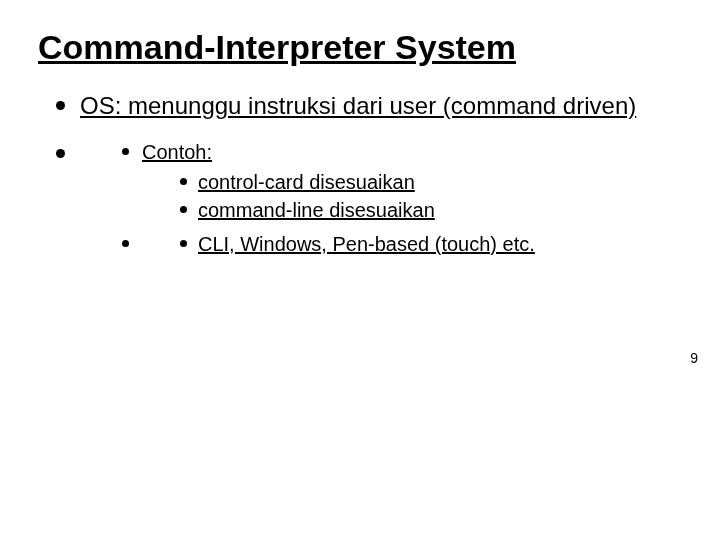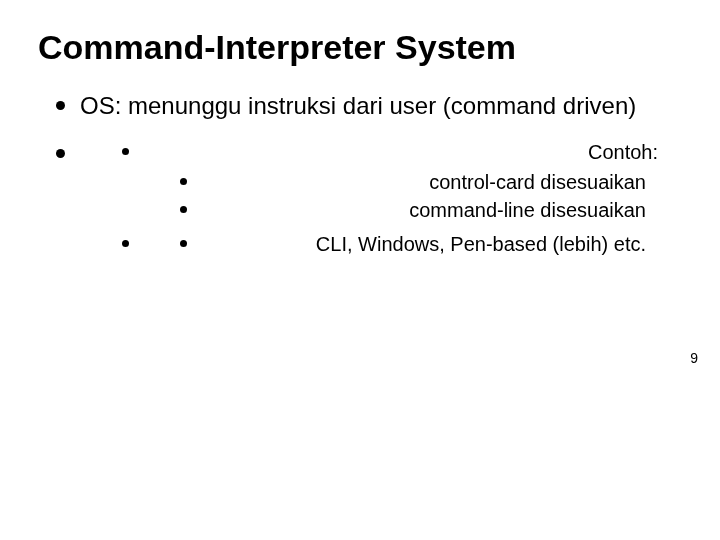--- a/index.html
+++ b/index.html
@@ -18,6 +18,7 @@
     height: 380px;
     padding: 28px 38px 8px 38px;
     position: relative;
+    text-decoration: underline;
   }
   .title {
     font-size: 34px;

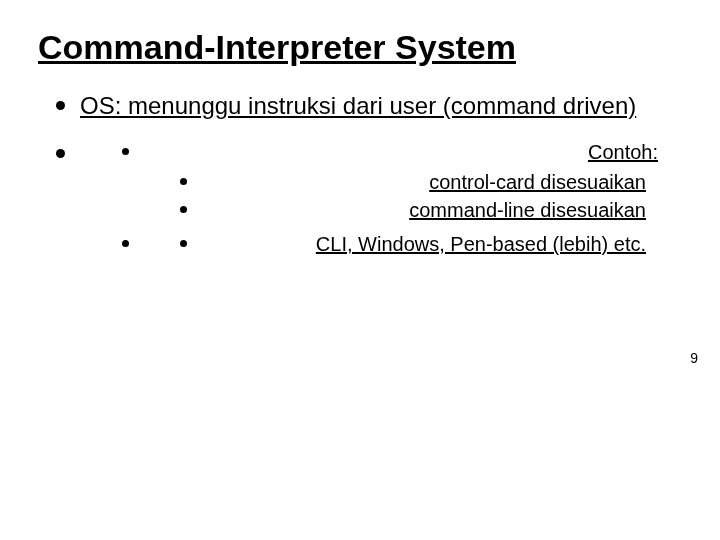--- a/index.html
+++ b/index.html
@@ -61,7 +61,6 @@
     line-height: 1.3;
     margin-left: 24px;
     margin-bottom: 6px;
-    text-align: right;
   }
   .lvl2 > li::before {
     content: "";

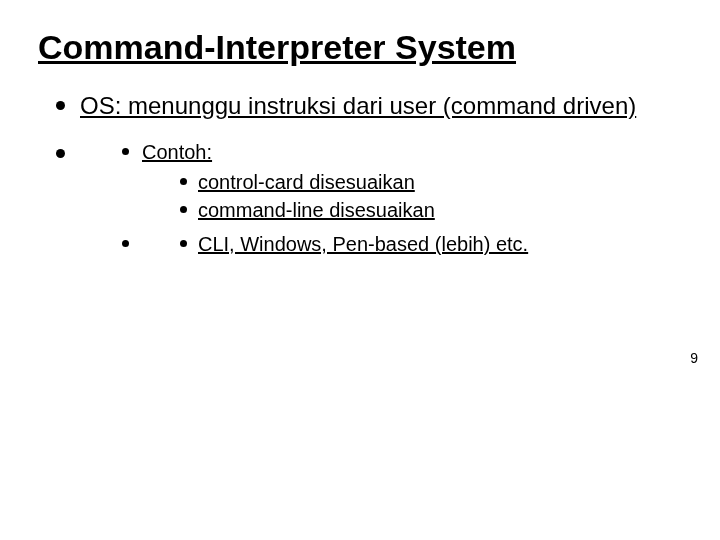--- a/index.html
+++ b/index.html
@@ -142,7 +142,7 @@
         </li>
         <li>
           <ul class="lvl4">
-            <li>CLI, Windows, Pen-based (lebih) etc.</li>
+            <li>CLI, Windows, Pen-based (touch) etc.</li>
           </ul>
         </li>
       </ul>

